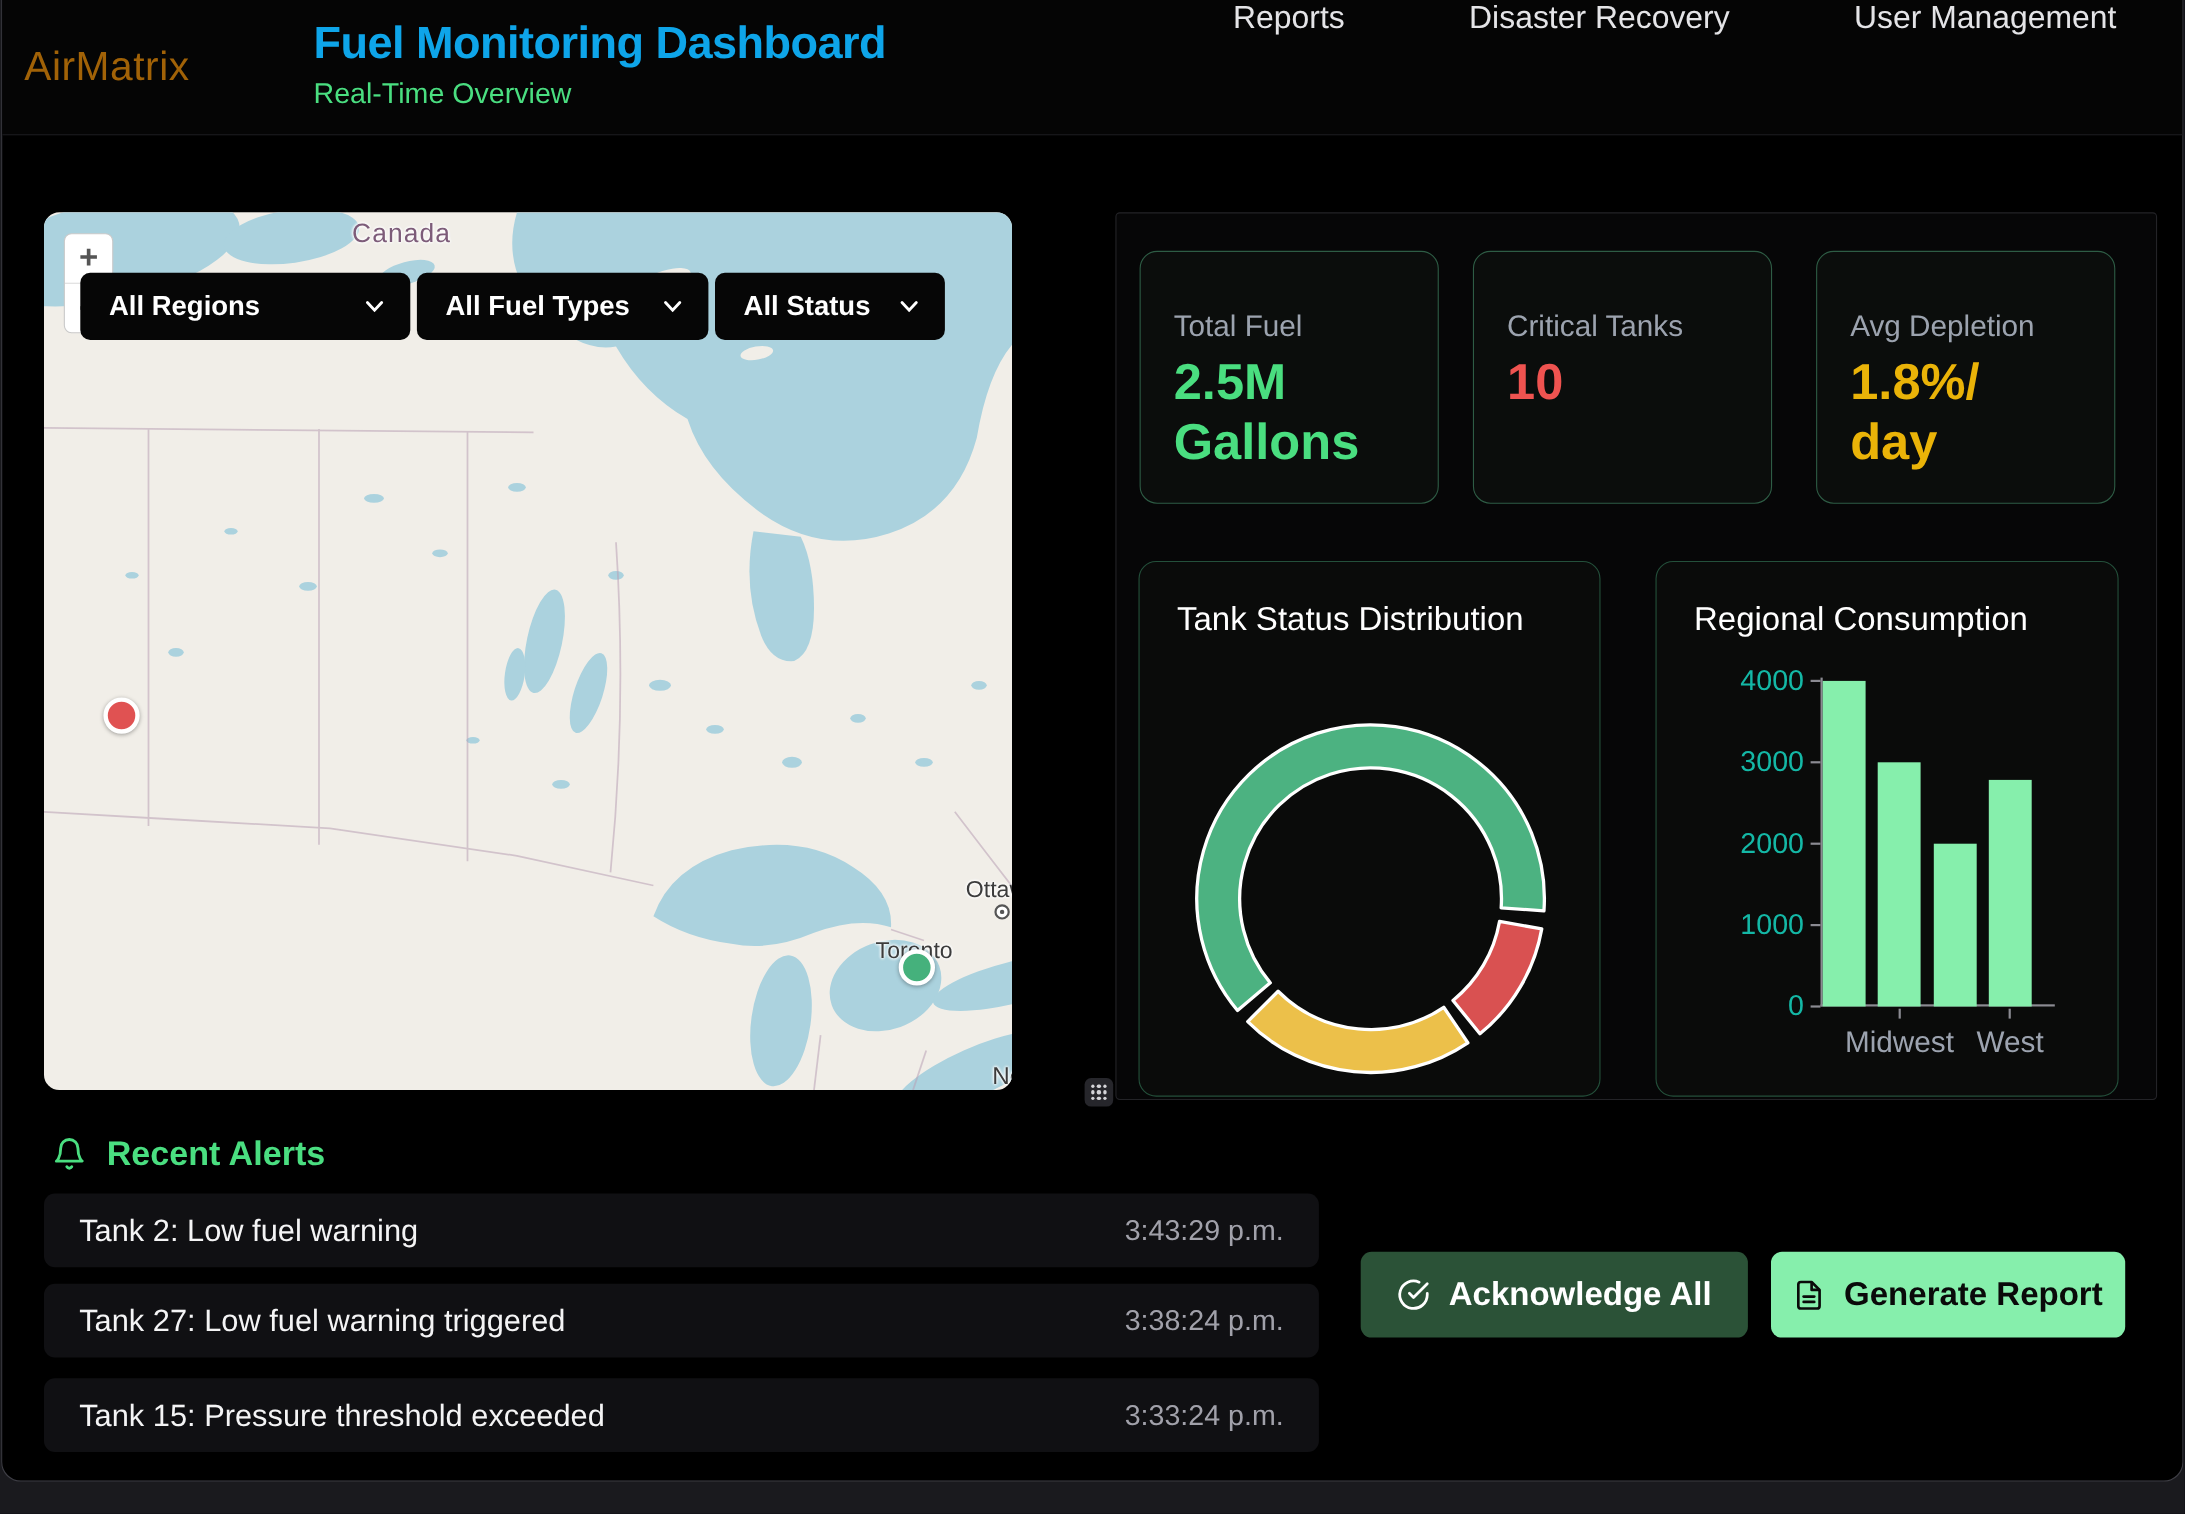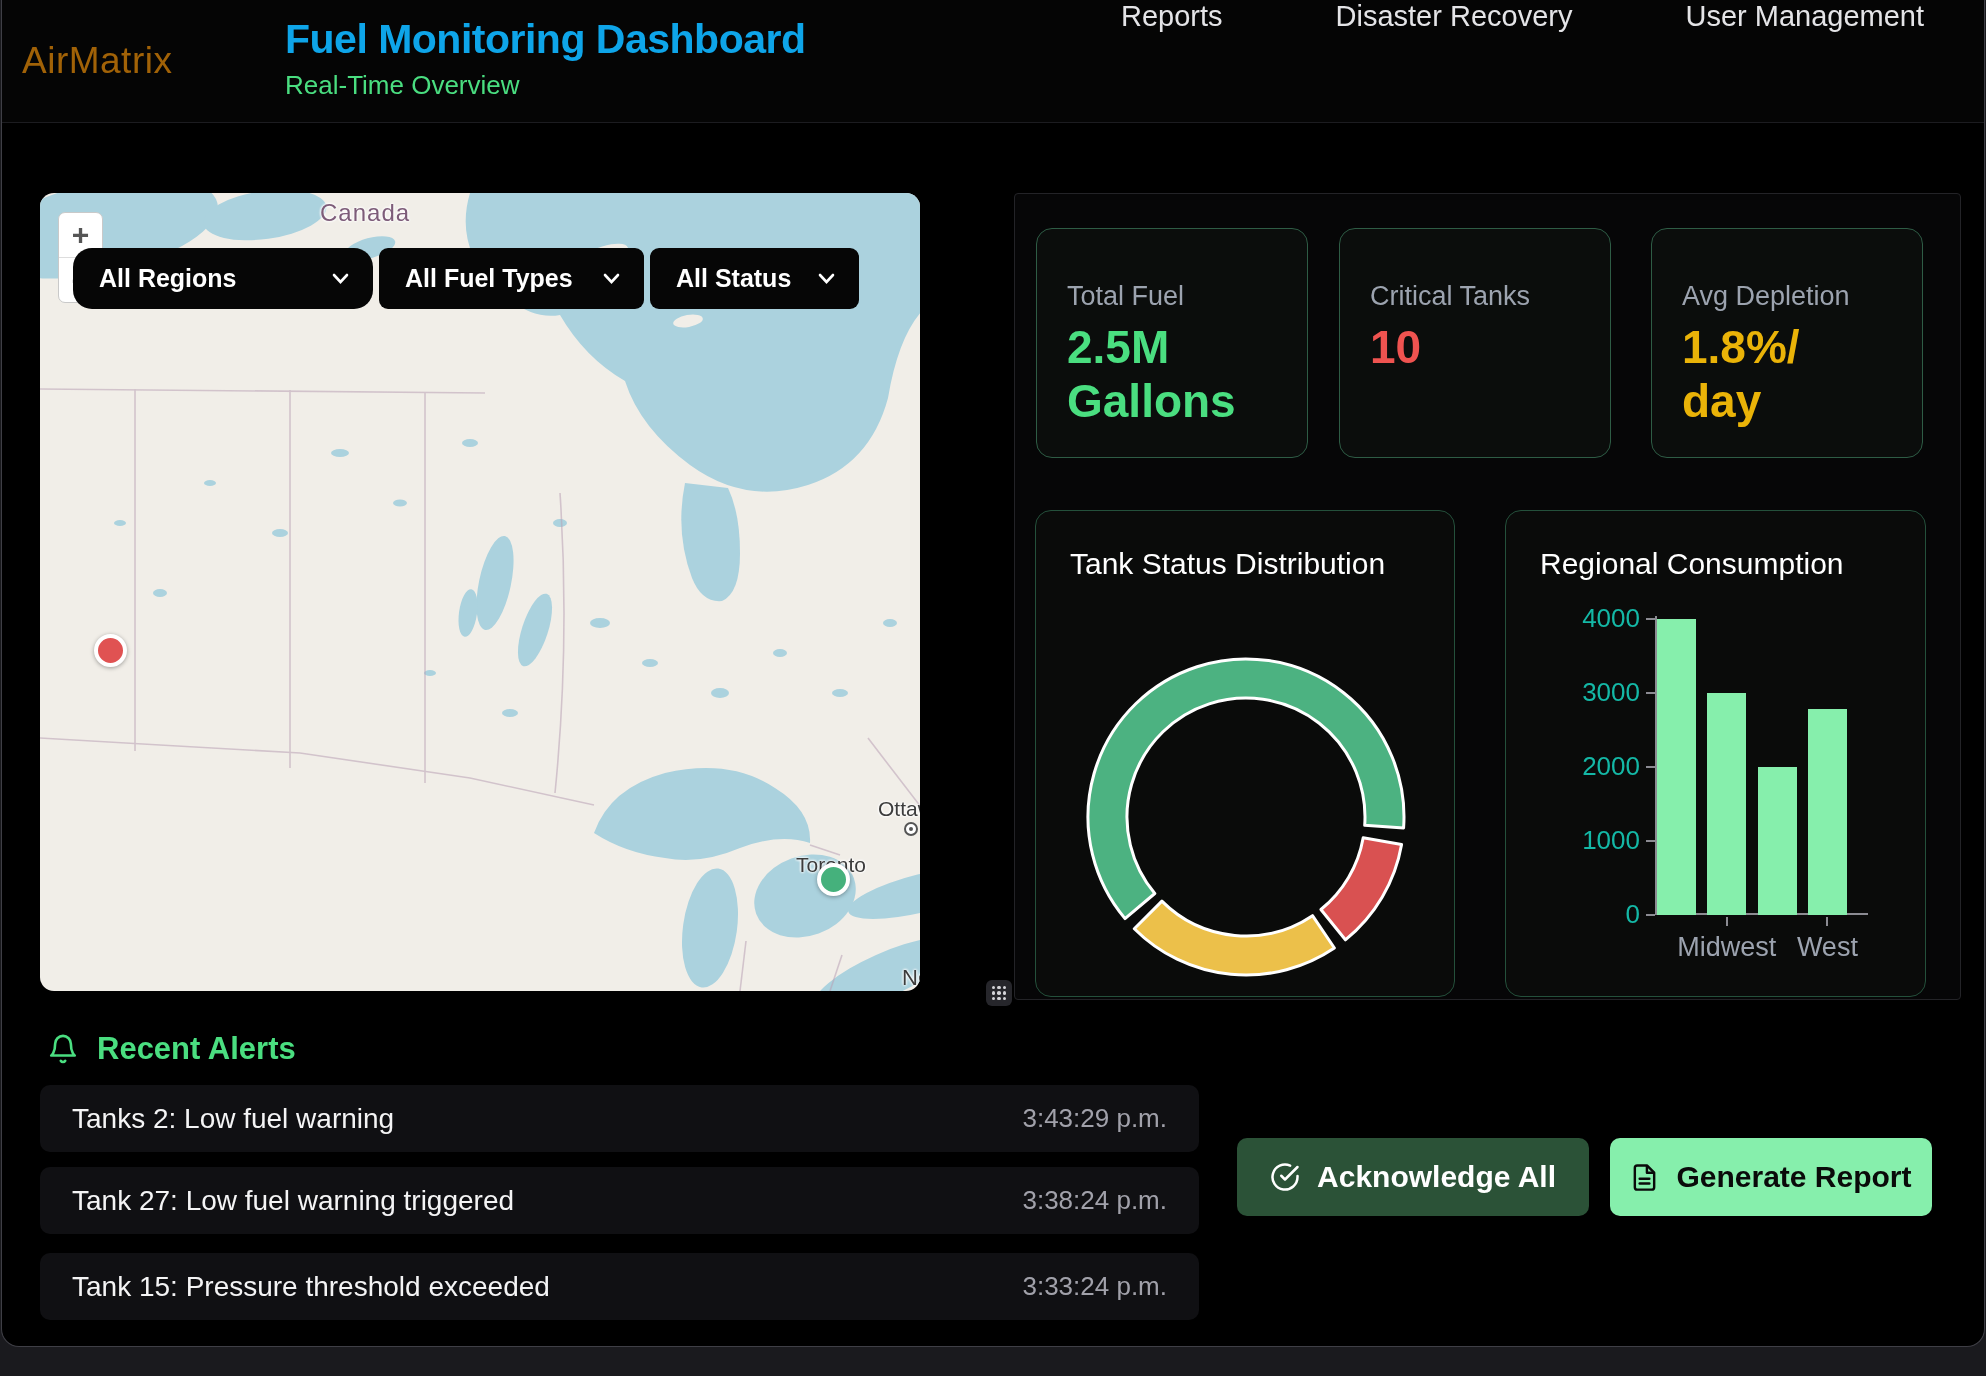--- a/index.html
+++ b/index.html
@@ -34,7 +34,7 @@
   .filter { height:61px; background:#060606; border-radius:9px; color:#fff; display:flex; align-items:center;
             gap:24px; padding:0 24px 0 26px; font-size:25px; font-weight:bold; cursor:pointer; }
   .filter svg { flex:0 0 auto; }
-  .f1{ width:300px;border-radius:19px; } .f2{ width:265px; } .f3{ width:209px; }
+  .f1{ width:300px; } .f2{ width:265px; } .f3{ width:209px; }
   .filter span { flex:1; }
   .drag-handle { position:absolute; left:946px; top:787px; width:26px; height:26px; background:#26262b;
                  border-radius:6px; z-index:4; display:grid; grid-template-columns:repeat(3,1fr); padding:5px; cursor:grab; }

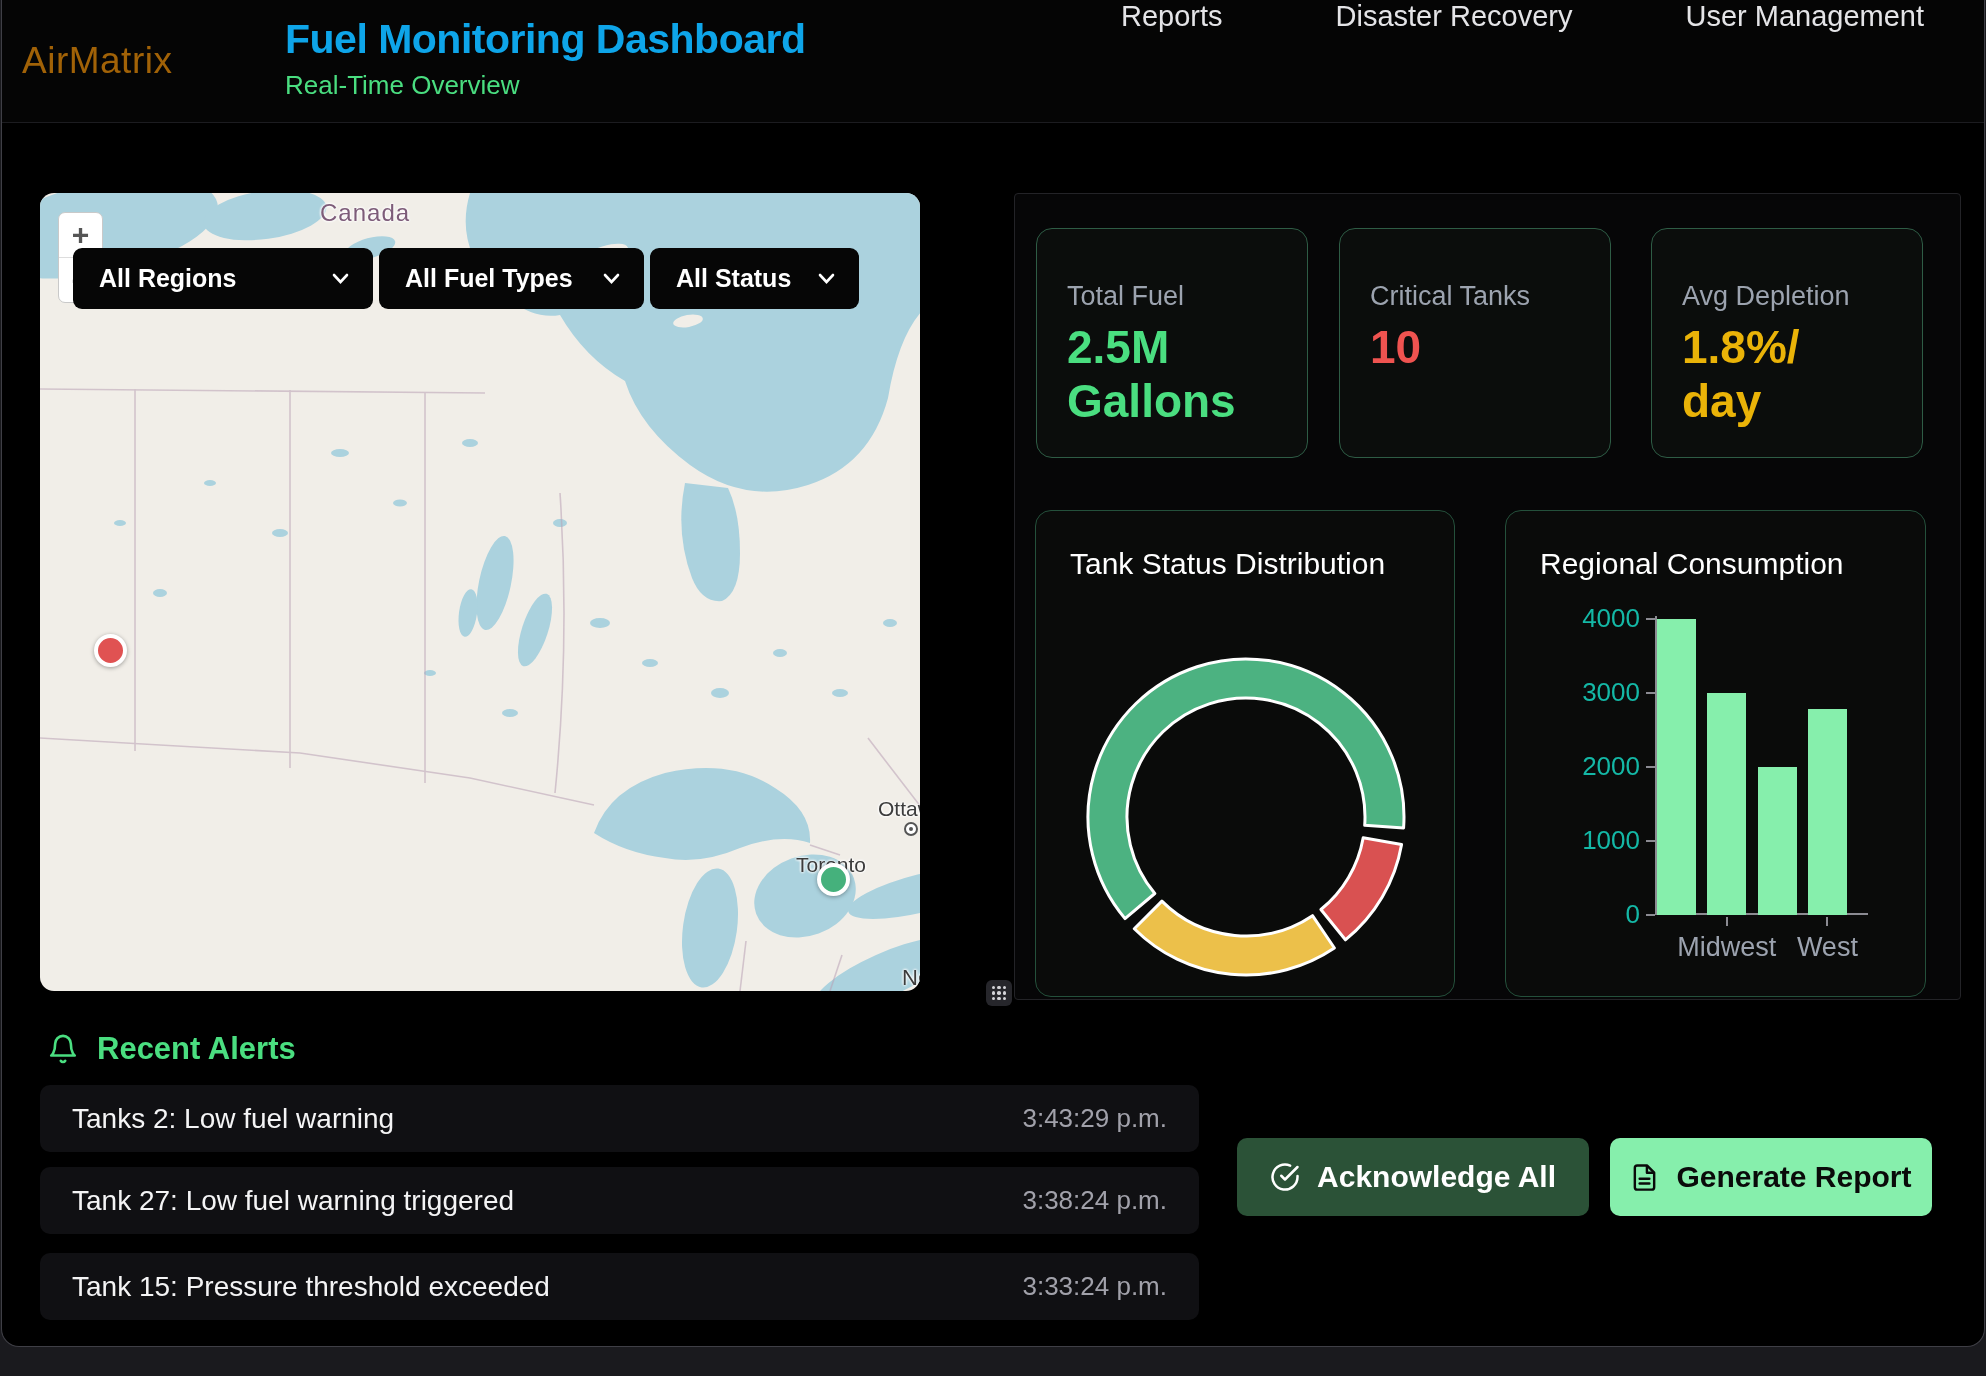--- a/index.html
+++ b/index.html
@@ -265,7 +265,7 @@
   </div>
 
   <div class="alert-row ar1">
-    <div class="alert-msg">Tanks 2: Low fuel warning</div>
+    <div class="alert-msg">Tank 2: Low fuel warning</div>
     <div class="alert-time">3:43:29 p.m.</div>
   </div>
   <div class="alert-row ar2">

